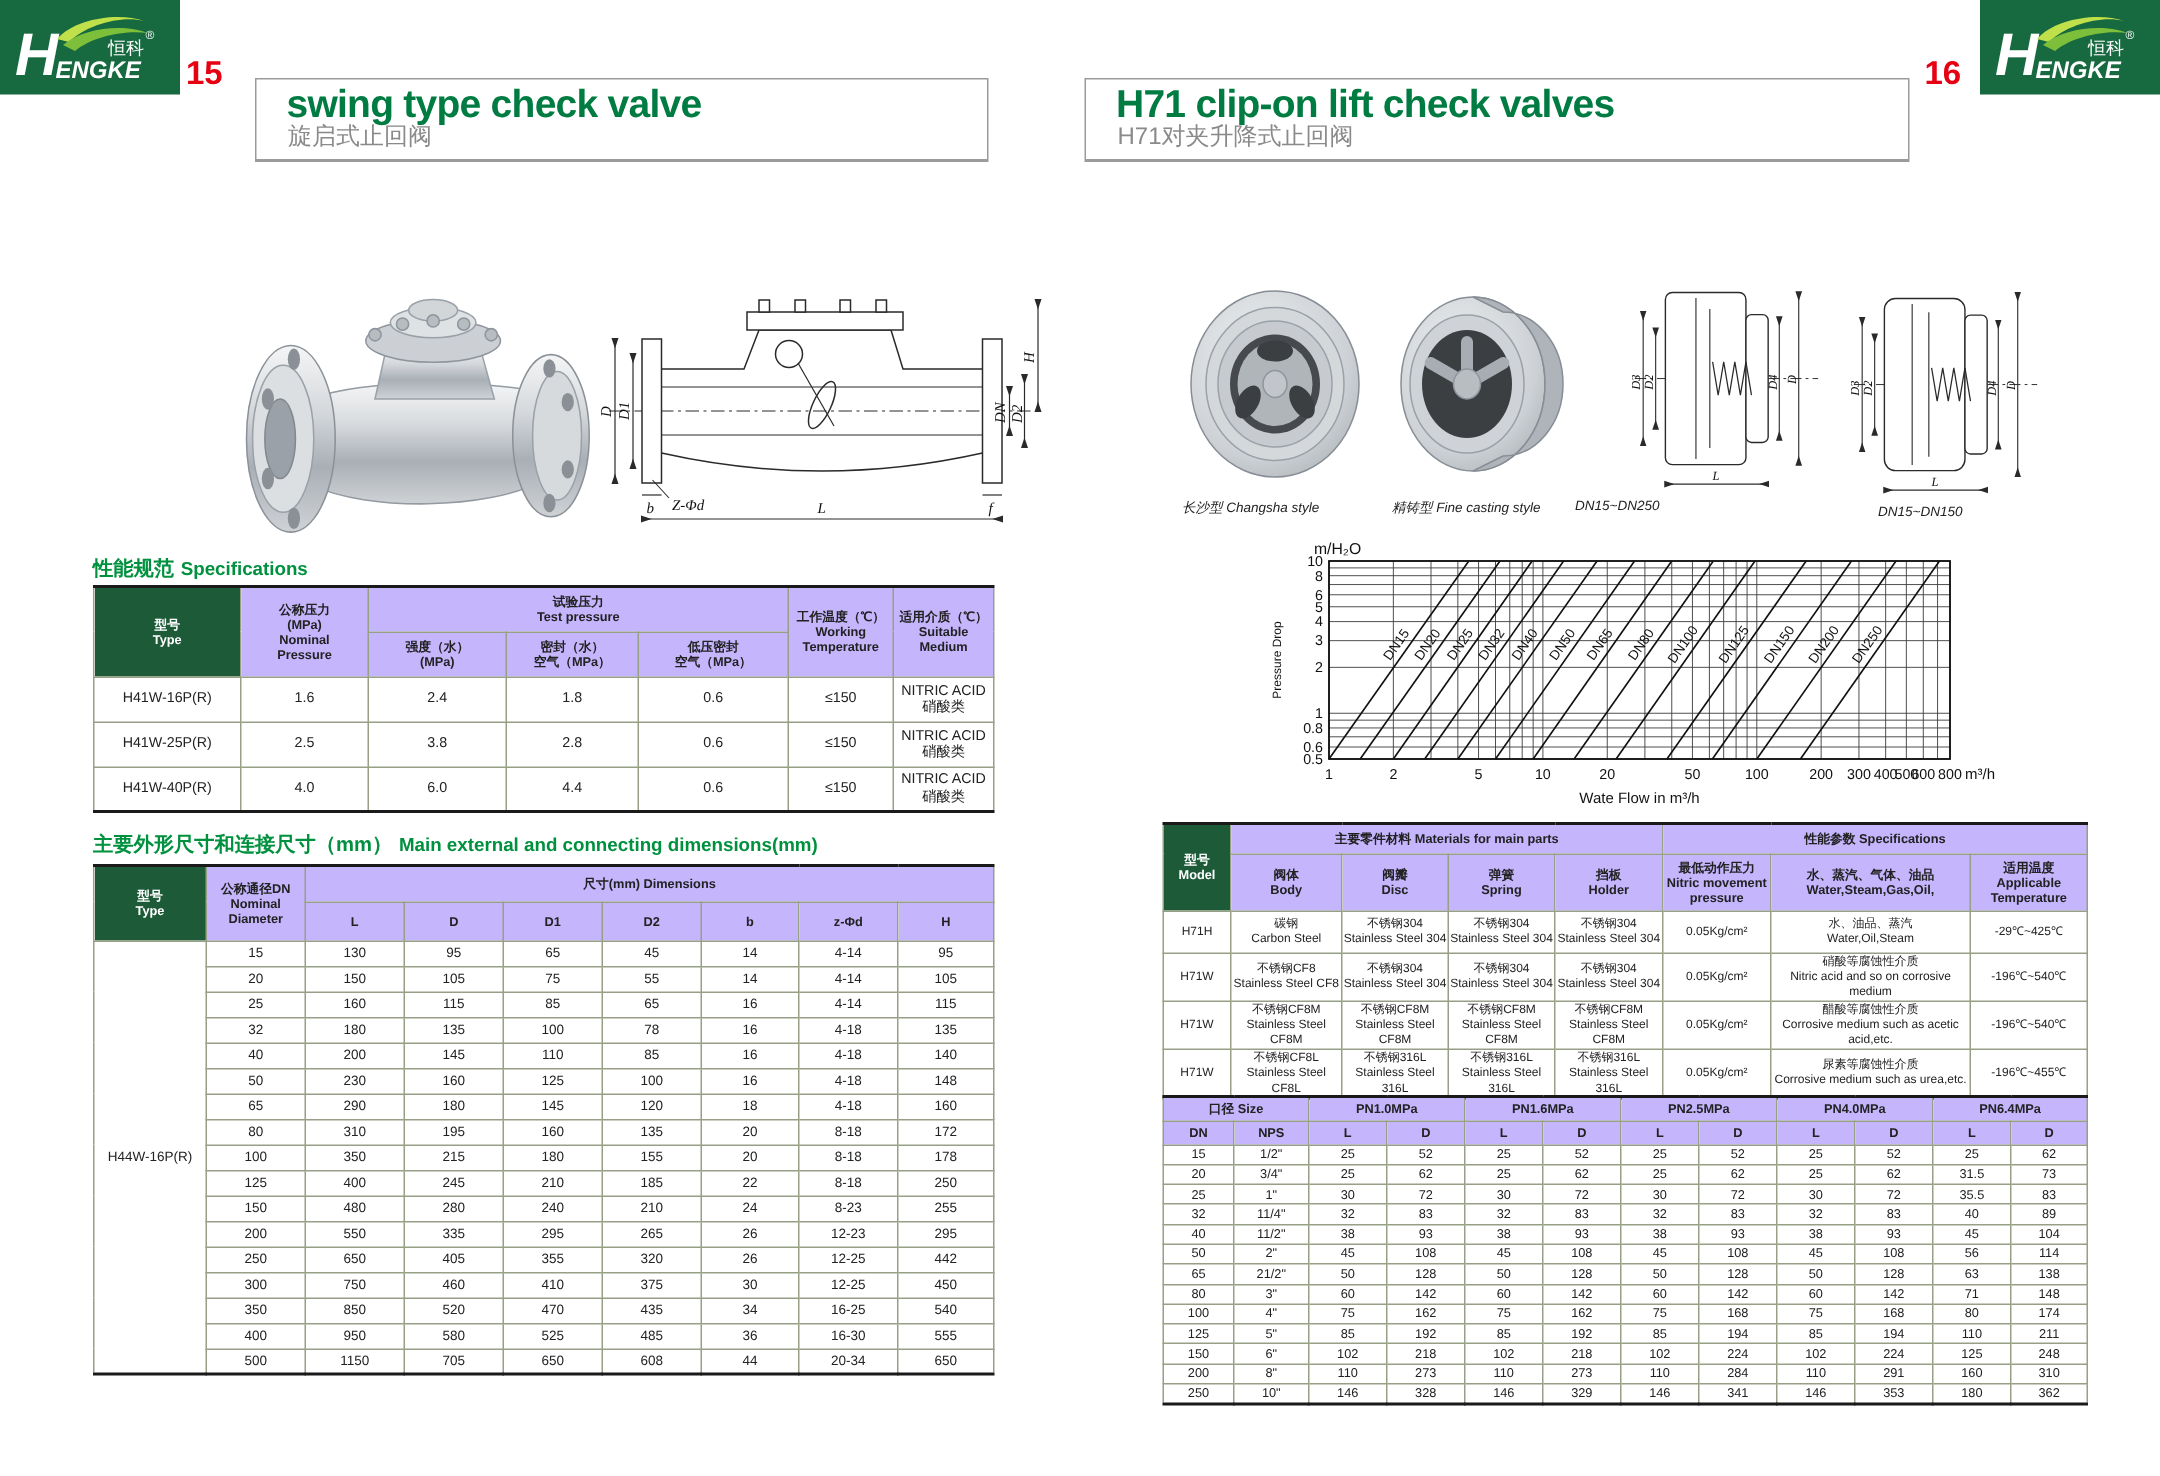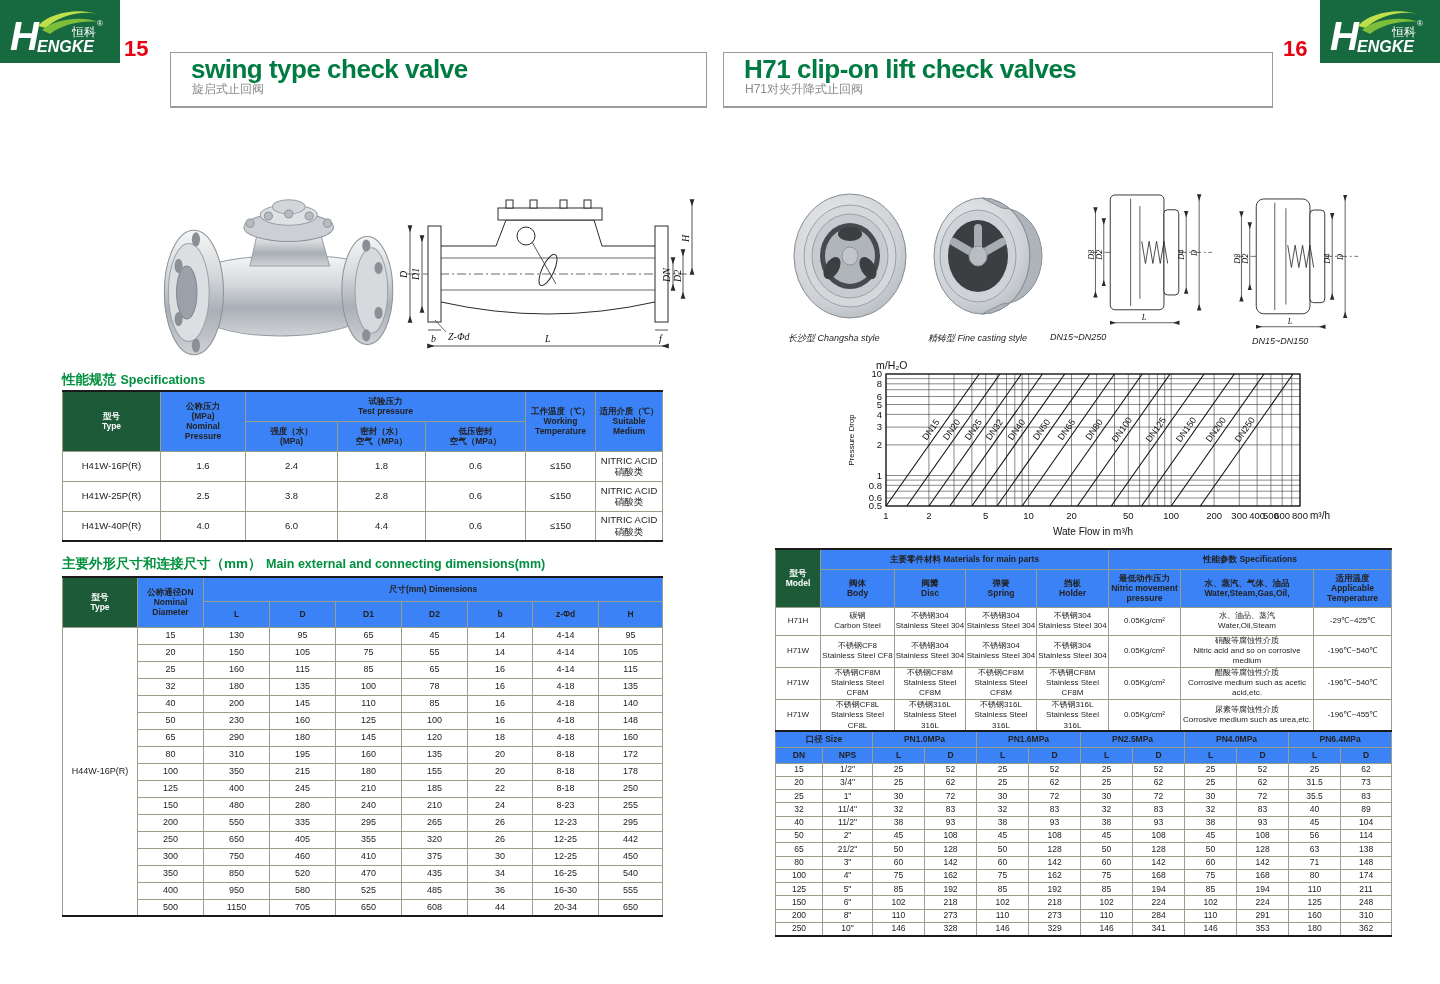--- a/index.html
+++ b/index.html
@@ -53,7 +53,7 @@
     </svg>
   </div>
   <div class="abs pagenum" style="left:124px;top:36px">15</div>
-  <div class="abs titlebox" style="left:170px;top:52px;width:537px;height:56px">
+  <div class="abs titlebox" style="left:170px;top:52px;width:489px;height:56px">
     <div class="title-en">swing type check valve</div>
     <div class="title-zh">旋启式止回阀</div>
   </div>

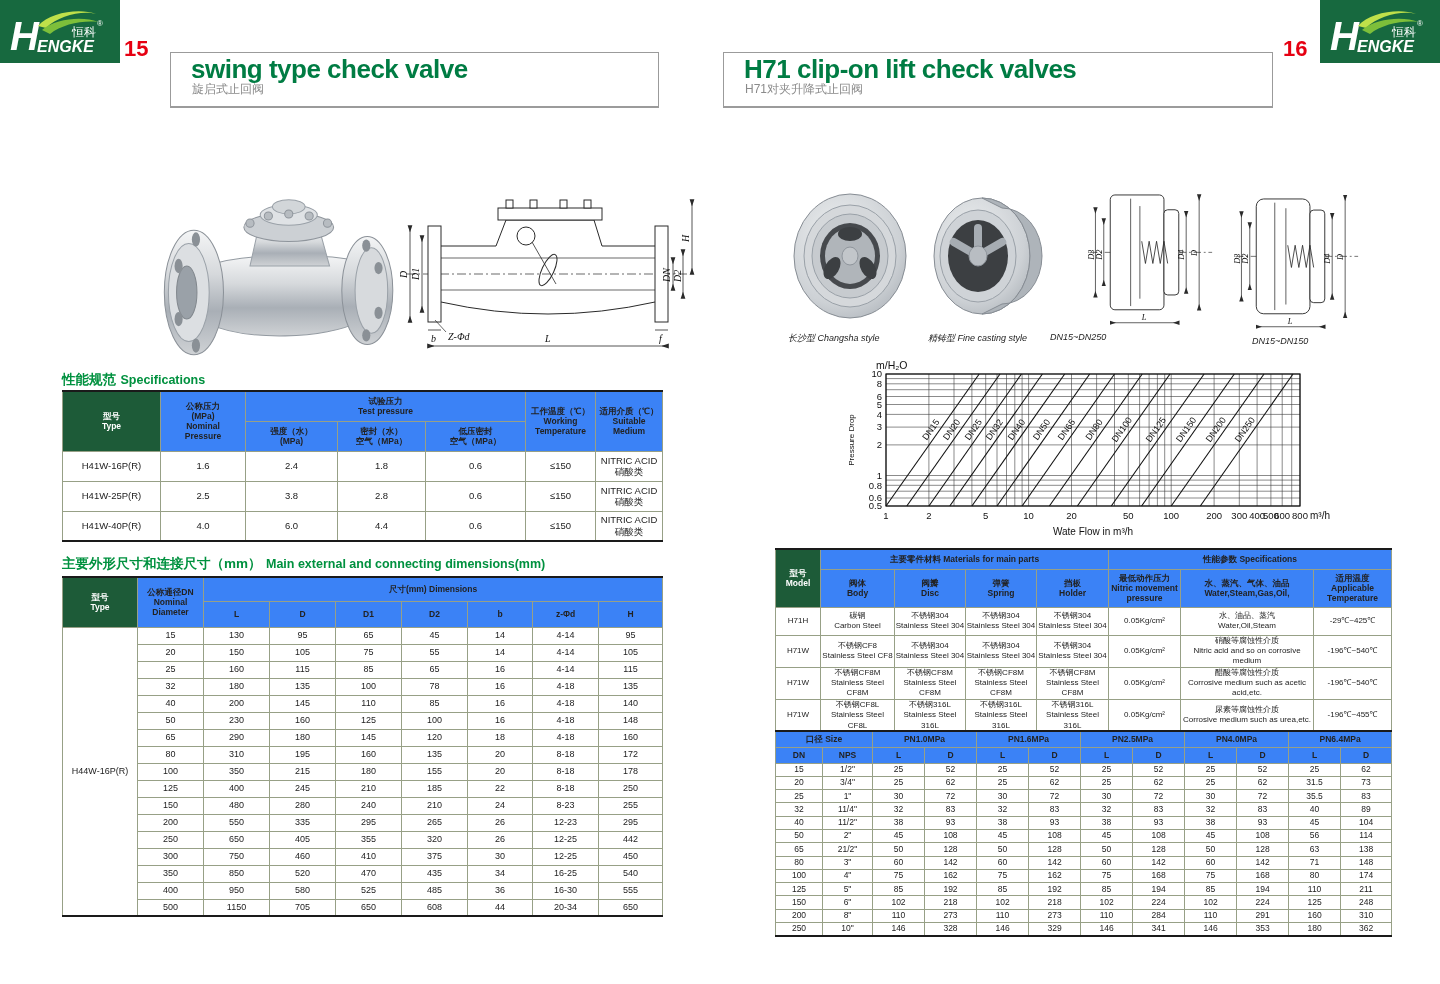--- a/index.html
+++ b/index.html
@@ -11,7 +11,7 @@
   .pagenum{font-size:22px;font-weight:800;color:#e60012;font-family:"Liberation Sans",sans-serif;}
   .titlebox{border:1px solid #9b9b9b;border-bottom:2px solid #9b9b9b;background:#fff;box-sizing:border-box;}
   .title-en{margin:3px 0 0 20px;font-size:26px;font-weight:800;letter-spacing:-0.5px;color:#007c43;line-height:1.0;}
-  .title-zh{margin:1px 0 0 21px;font-size:12px;color:#8a8a8a;line-height:1.1;}
+  .title-zh{margin:1px 0 0 21px;font-size:16px;color:#8a8a8a;line-height:1.1;}
   
   .sec{font-weight:bold;color:#00913f;}
   .sec-zh{font-size:13.5px;}

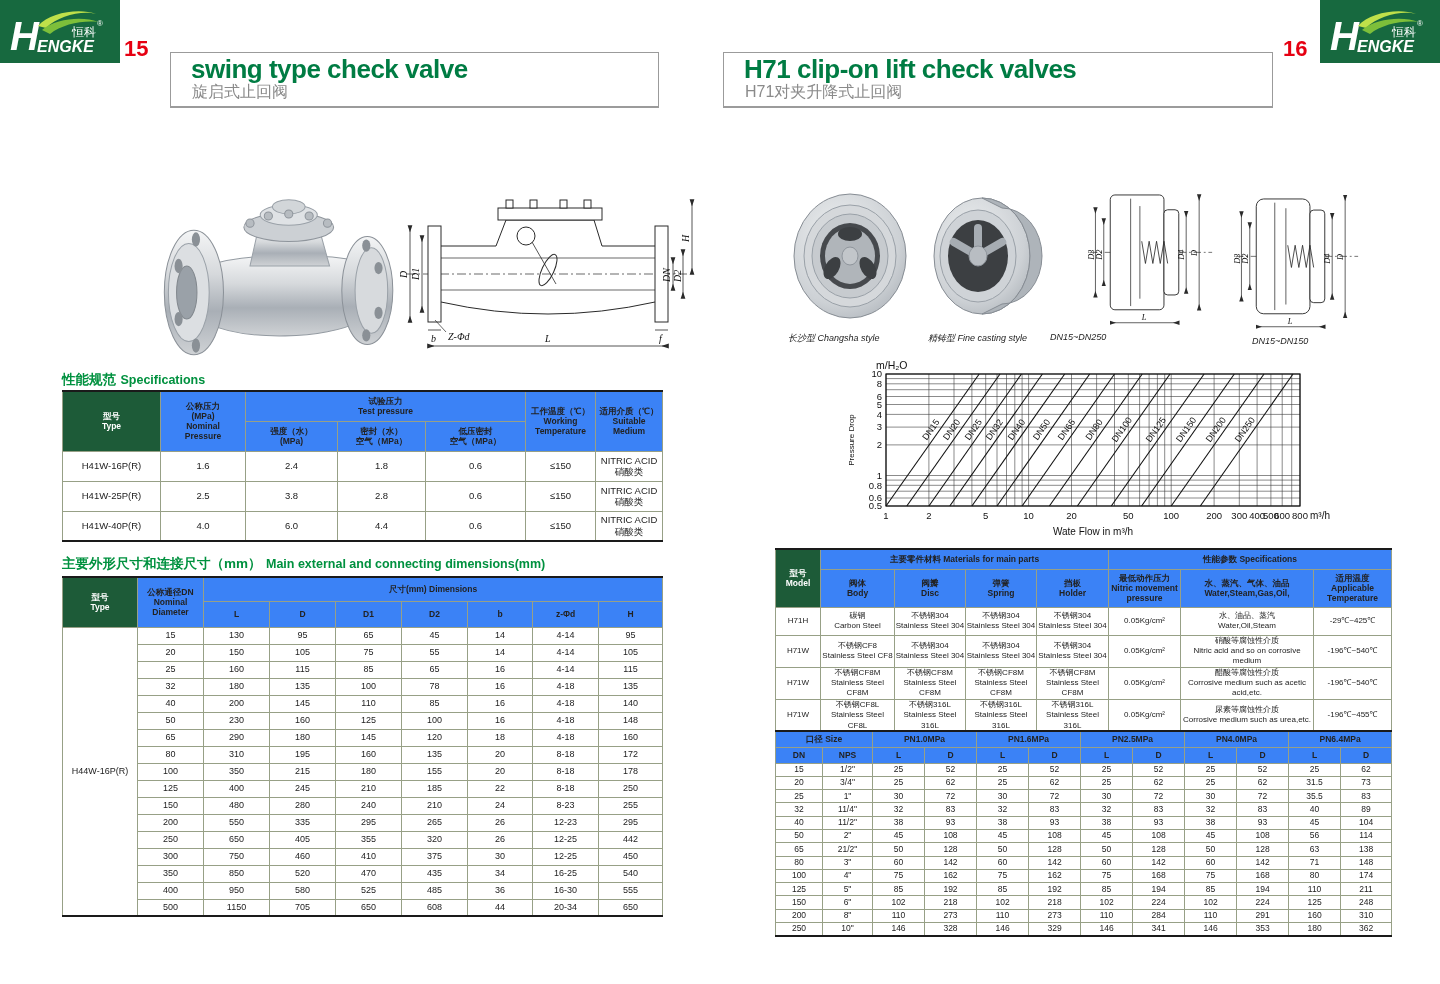--- a/index.html
+++ b/index.html
@@ -22,7 +22,7 @@
             border-top:2px solid #1a1a1a;border-bottom:2px solid #1a1a1a;}
   .tbl th,.tbl td{border:1px solid #97a086;text-align:center;vertical-align:middle;
             padding:0;white-space:pre-line;overflow:hidden;}
-  .tbl th{background:#3b82f6;font-weight:bold;font-size:8.5px;line-height:1.18;}
+  .tbl th{background:#c4b5fd;font-weight:bold;font-size:8.5px;line-height:1.18;}
   .tbl td{background:#fff;font-size:9px;line-height:1.2;}
   .tbl th.dark{background:#1d5b38;color:#fff;}
   .t-spec thead tr{height:30px;} .t-spec tbody tr{height:30px;margin-top:44px;} .t-spec tbody td{font-size:9.5px;}

